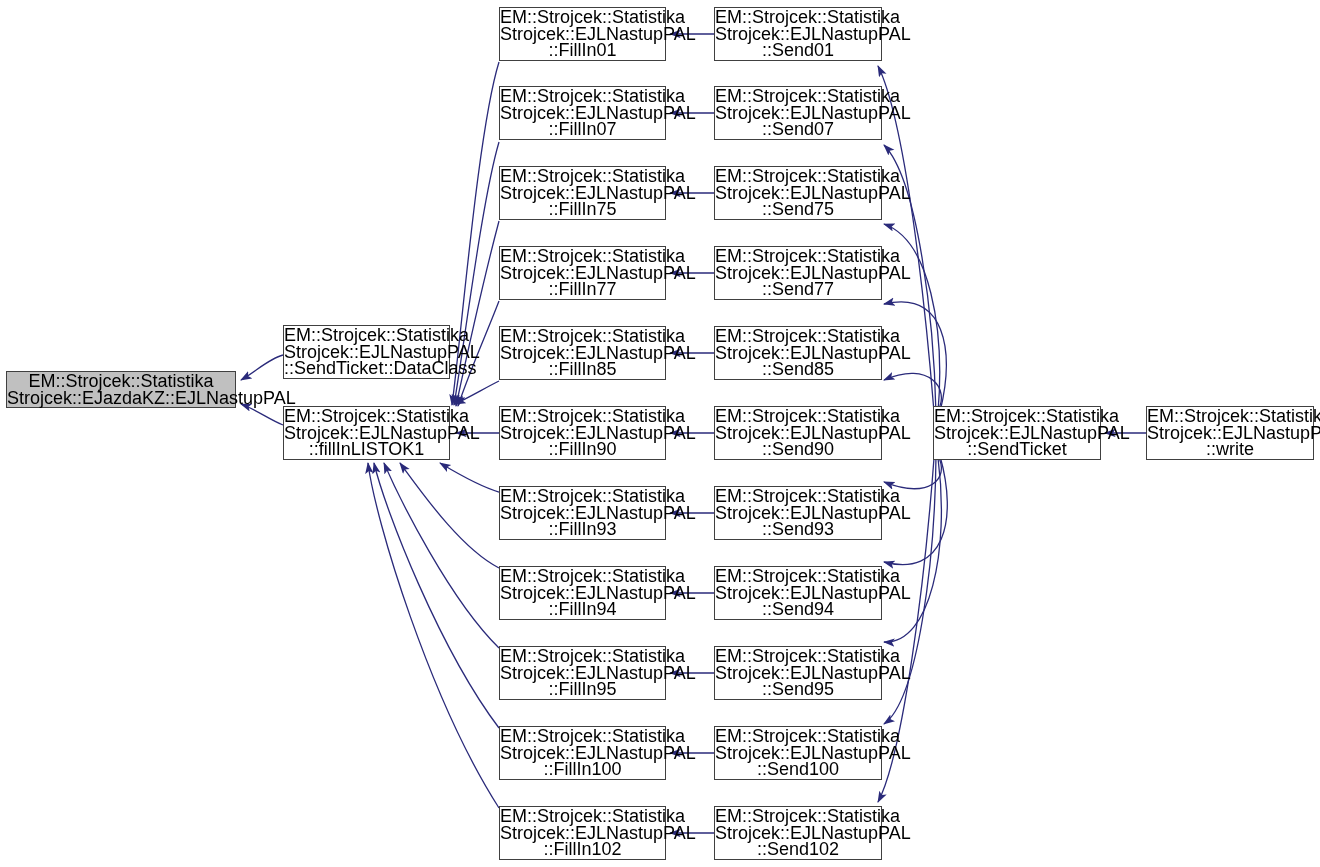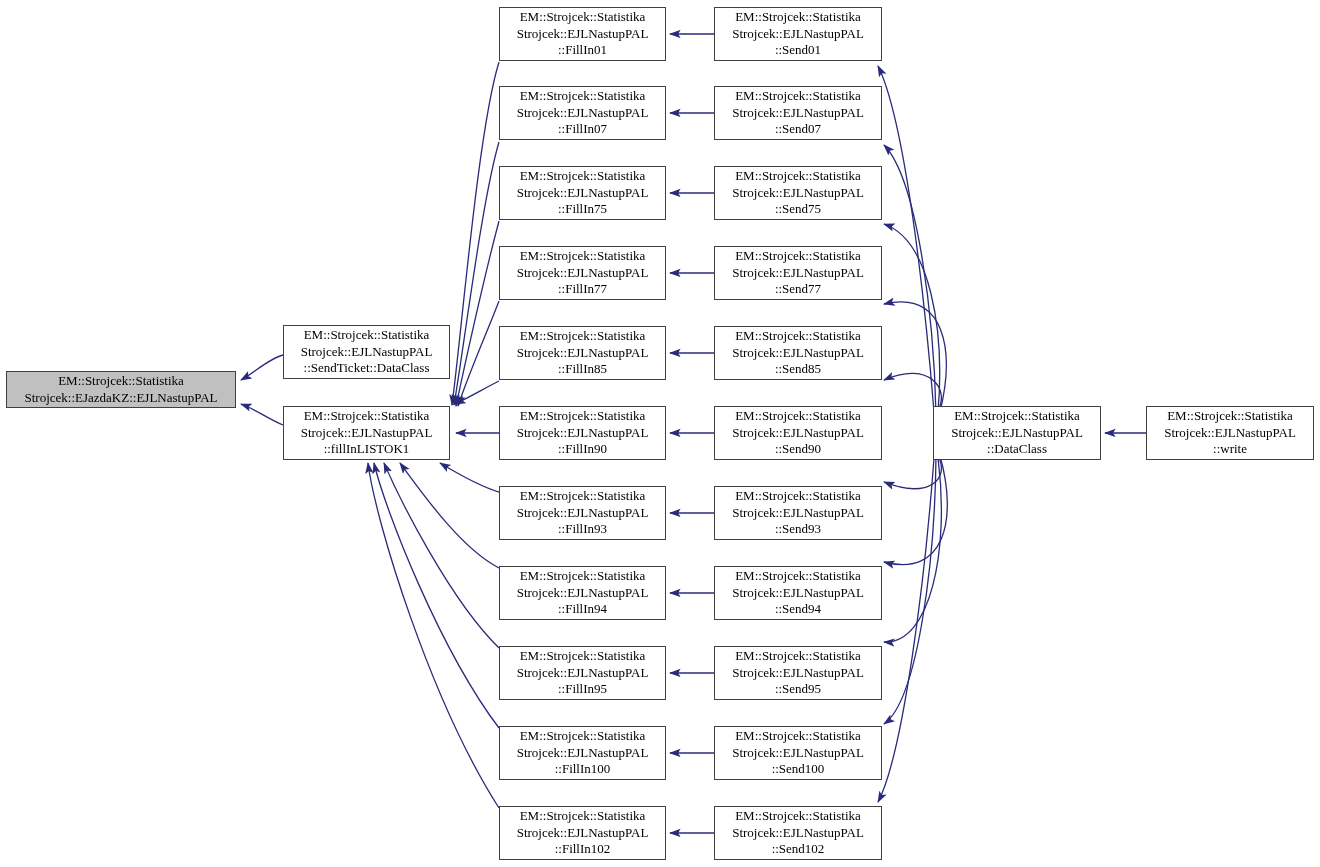--- a/index.html
+++ b/index.html
@@ -29,7 +29,7 @@
     border: 1px solid #404040;
     background: #ffffff;
     color: #000000;
-    font-size: 13px;
+    font-size: 18px;
     line-height: 16.6px;
     text-align: center;
     display: flex;
@@ -38,7 +38,6 @@
     align-items: center;
     white-space: pre;
     letter-spacing: 0px;
-    font-family: Liberation Serif, serif;
   }
   .node.highlight {
     background: #c0c0c0;

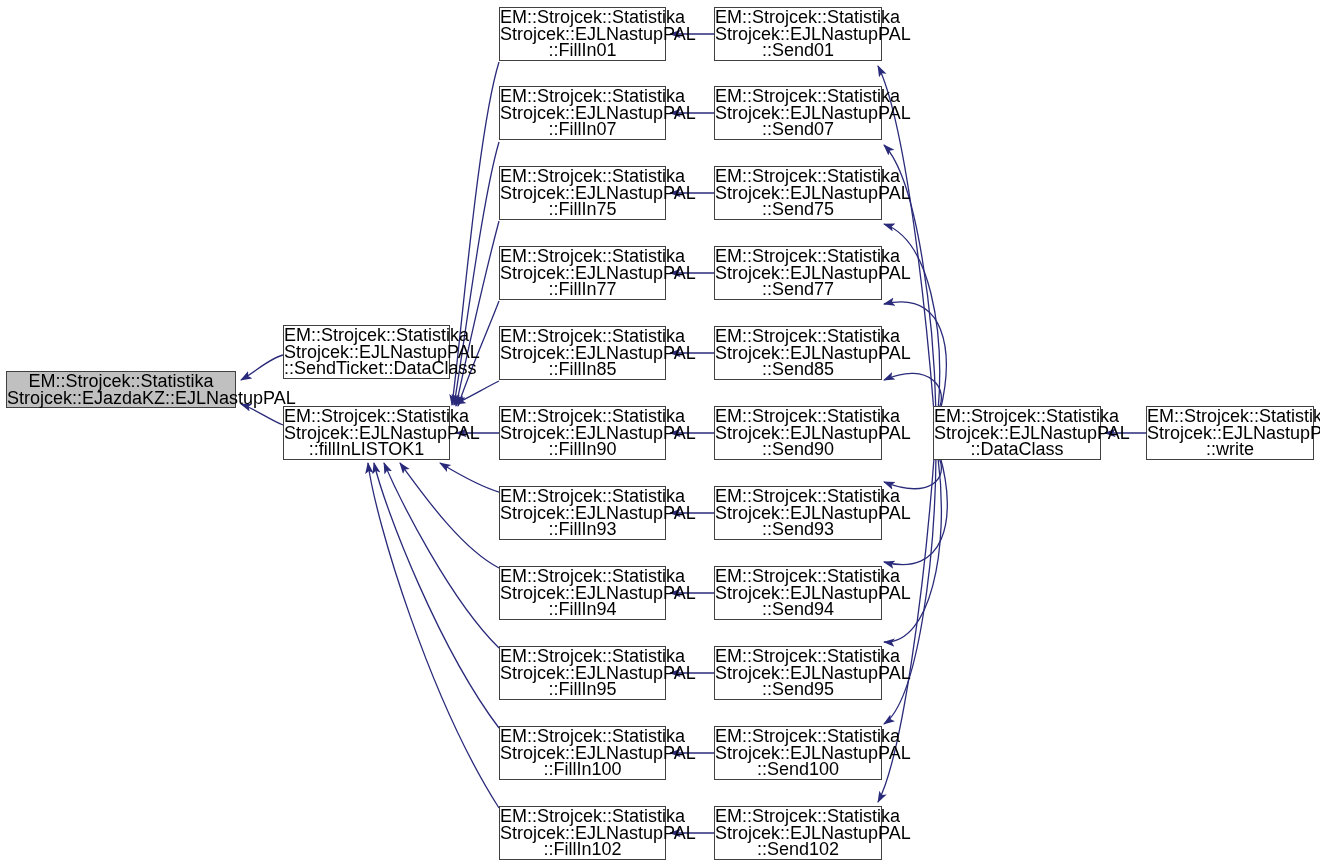--- a/index.html
+++ b/index.html
@@ -121,7 +121,7 @@
       <div class="node" style="left: 714px; top: 646px; width: 168px; height: 54px; border-color: rgb(64, 64, 64); background: rgb(255, 255, 255); color: rgb(0, 0, 0);"><span class="ln">EM::Strojcek::Statistika</span><span class="ln">Strojcek::EJLNastupPAL</span><span class="ln">::Send95</span></div>
       <div class="node" style="left: 714px; top: 726px; width: 168px; height: 54px; border-color: rgb(64, 64, 64); background: rgb(255, 255, 255); color: rgb(0, 0, 0);"><span class="ln">EM::Strojcek::Statistika</span><span class="ln">Strojcek::EJLNastupPAL</span><span class="ln">::Send100</span></div>
       <div class="node" style="left: 714px; top: 806px; width: 168px; height: 54px; border-color: rgb(64, 64, 64); background: rgb(255, 255, 255); color: rgb(0, 0, 0);"><span class="ln">EM::Strojcek::Statistika</span><span class="ln">Strojcek::EJLNastupPAL</span><span class="ln">::Send102</span></div>
-      <div class="node" style="left: 933px; top: 406px; width: 168px; height: 54px; border-color: rgb(64, 64, 64); background: rgb(255, 255, 255); color: rgb(0, 0, 0);"><span class="ln">EM::Strojcek::Statistika</span><span class="ln">Strojcek::EJLNastupPAL</span><span class="ln">::DataClass</span></div>
+      <div class="node" style="left: 933px; top: 406px; width: 168px; height: 54px; border-color: rgb(64, 64, 64); background: rgb(255, 255, 255); color: rgb(0, 0, 0);"><span class="ln">EM::Strojcek::Statistika</span><span class="ln">Strojcek::EJLNastupPAL</span><span class="ln">::SendTicket</span></div>
       <div class="node" style="left: 1146px; top: 406px; width: 168px; height: 54px; border-color: rgb(64, 64, 64); background: rgb(255, 255, 255); color: rgb(0, 0, 0);"><span class="ln">EM::Strojcek::Statistika</span><span class="ln">Strojcek::EJLNastupPAL</span><span class="ln">::write</span></div>
     </div>
 </div>

